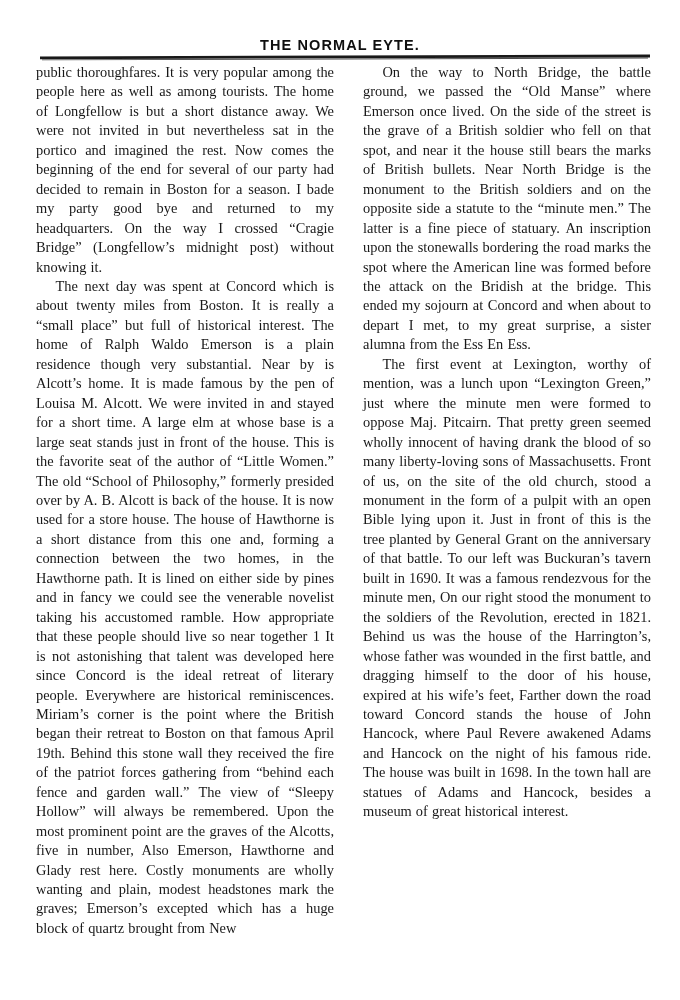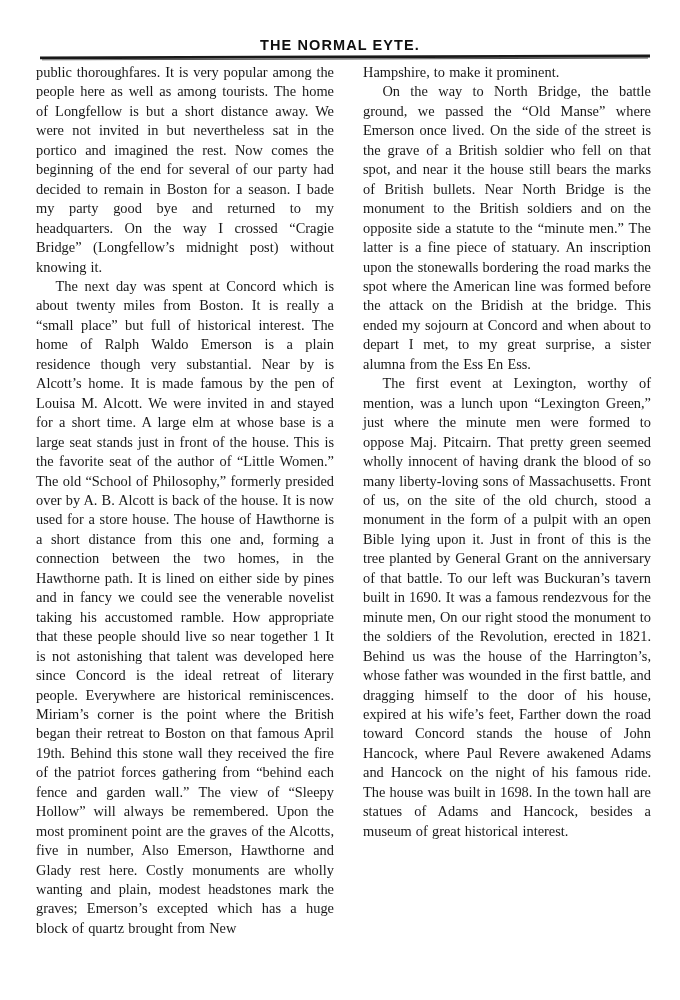--- a/index.html
+++ b/index.html
@@ -122,7 +122,6 @@
         <p class="indent">The next day was spent at Concord which is about twenty miles from Boston. It is really a “small place” but full of historical interest. The home of Ralph Waldo Emerson is a plain residence though very substantial. Near by is Alcott’s home. It is made famous by the pen of Louisa M. Alcott. We were invited in and stayed for a short time. A large elm at whose base is a large seat stands just in front of the house. This is the favorite seat of the author of “Little Women.” The old “School of Philosophy,” formerly presided over by A. B. Alcott is back of the house. It is now used for a store house. The house of Hawthorne is a short distance from this one and, forming a connection between the two homes, in the Hawthorne path. It is lined on either side by pines and in fancy we could see the venerable novelist taking his accustomed ramble. How appropriate that these people should live so near together 1 It is not astonishing that talent was developed here since Concord is the ideal retreat of literary people. Everywhere are historical reminiscences. Miriam’s corner is the point where the British began their retreat to Boston on that famous April 19th. Behind this stone wall they received the fire of the patriot forces gathering from “behind each fence and garden wall.” The view of “Sleepy Hollow” will always be remembered. Upon the most prominent point are the graves of the Alcotts, five in number, Also Emerson, Hawthorne and Glady rest here. Costly monuments are wholly wanting and plain, modest headstones mark the graves; Emerson’s excepted which has a huge block of quartz brought from New</p>
       </div>
     <div class="col col-right">
-        <p>Hampshire, to make it prominent.</p>
         <p class="indent">On the way to North Bridge, the battle ground, we passed the “Old Manse” where Emerson once lived. On the side of the street is the grave of a British soldier who fell on that spot, and near it the house still bears the marks of British bullets. Near North Bridge is the monument to the British soldiers and on the opposite side a statute to the “minute men.” The latter is a fine piece of statuary. An inscription upon the stonewalls bordering the road marks the spot where the American line was formed before the attack on the Bridish at the bridge. This ended my sojourn at Concord and when about to depart I met, to my great surprise, a sister alumna from the Ess En Ess.</p>
         <p class="indent">The first event at Lexington, worthy of mention, was a lunch upon “Lexington Green,” just where the minute men were formed to oppose Maj. Pitcairn. That pretty green seemed wholly innocent of having drank the blood of so many liberty-loving sons of Massachusetts. Front of us, on the site of the old church, stood a monument in the form of a pulpit with an open Bible lying upon it. Just in front of this is the tree planted by General Grant on the anniversary of that battle. To our left was Buckuran’s tavern built in 1690. It was a famous rendezvous for the minute men, On our right stood the monument to the soldiers of the Revolution, erected in 1821. Behind us was the house of the Harrington’s, whose father was wounded in the first battle, and dragging himself to the door of his house, expired at his wife’s feet, Farther down the road toward Concord stands the house of John Hancock, where Paul Revere awakened Adams and Hancock on the night of his famous ride. The house was built in 1698. In the town hall are statues of Adams and Hancock, besides a museum of great historical interest.</p>
       </div>

